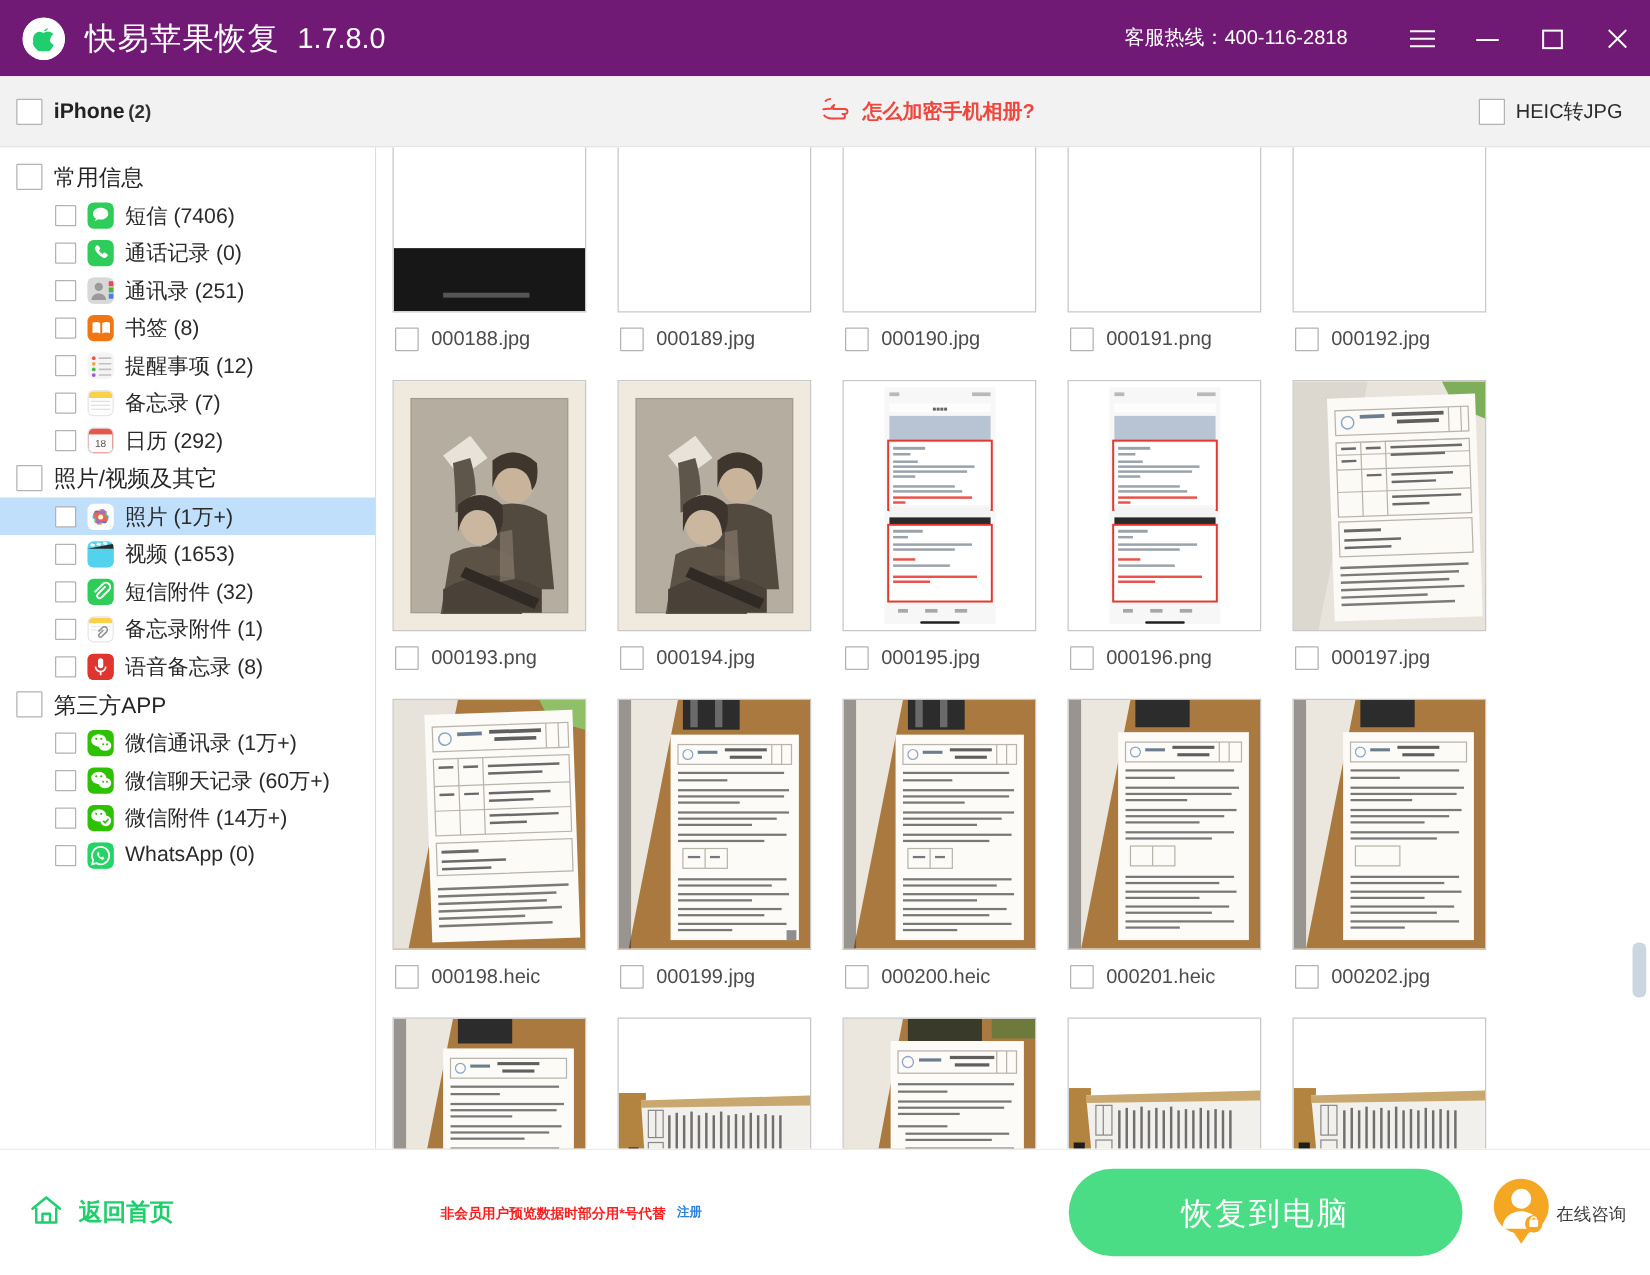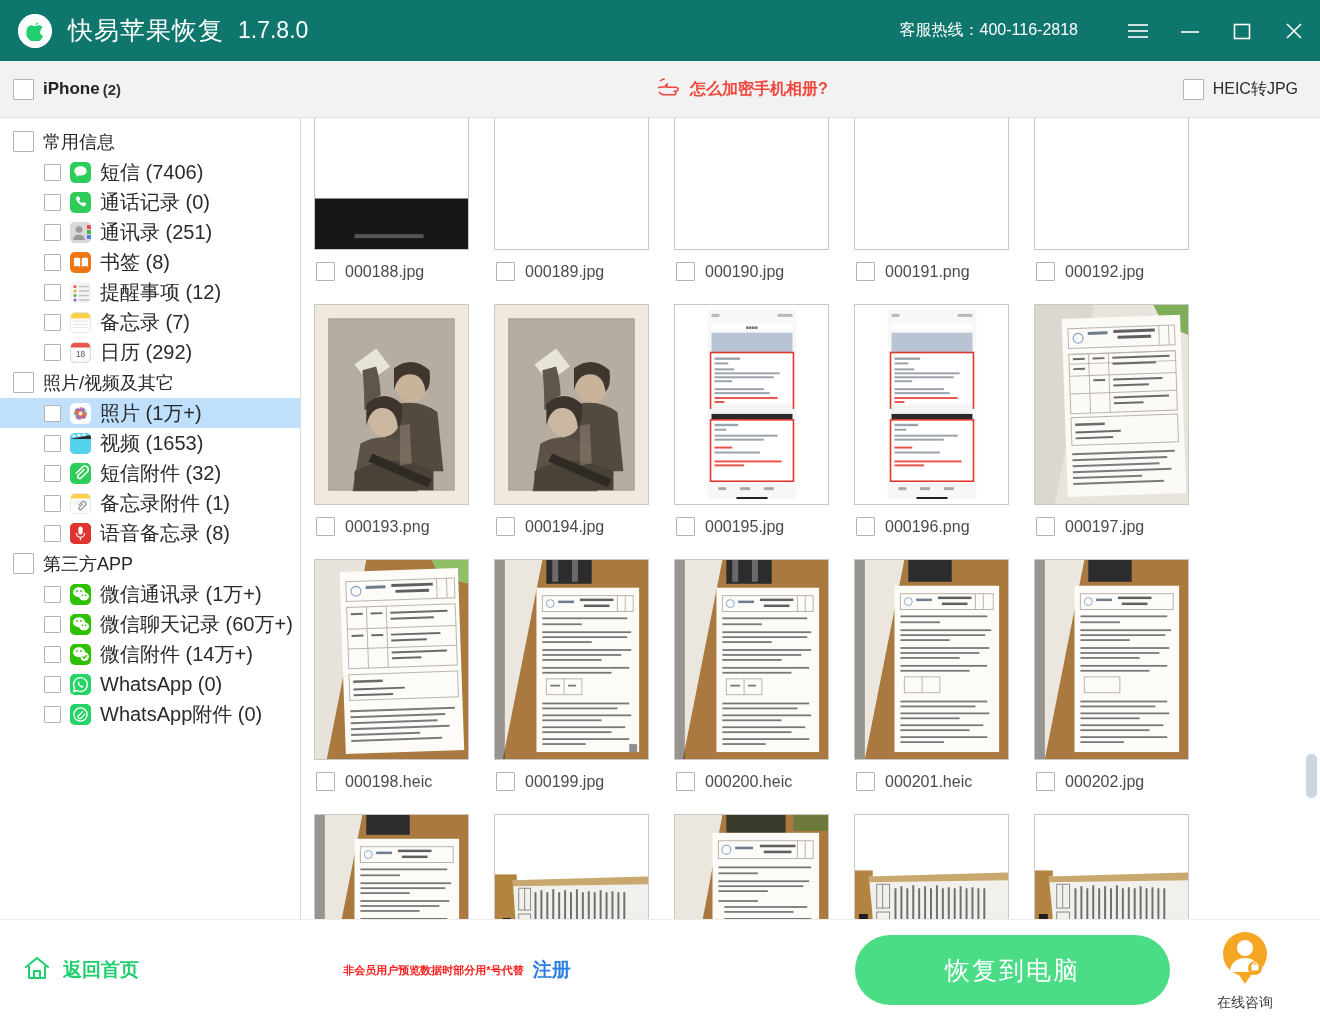--- a/index.html
+++ b/index.html
@@ -19,7 +19,7 @@
   
   .titlebar {
     height: 61px; min-height: 61px;
-    background: #0f766e;
+    background: #701a75;
     display: flex; align-items: center;
     padding: 0 0 0 18px;
     position: relative;

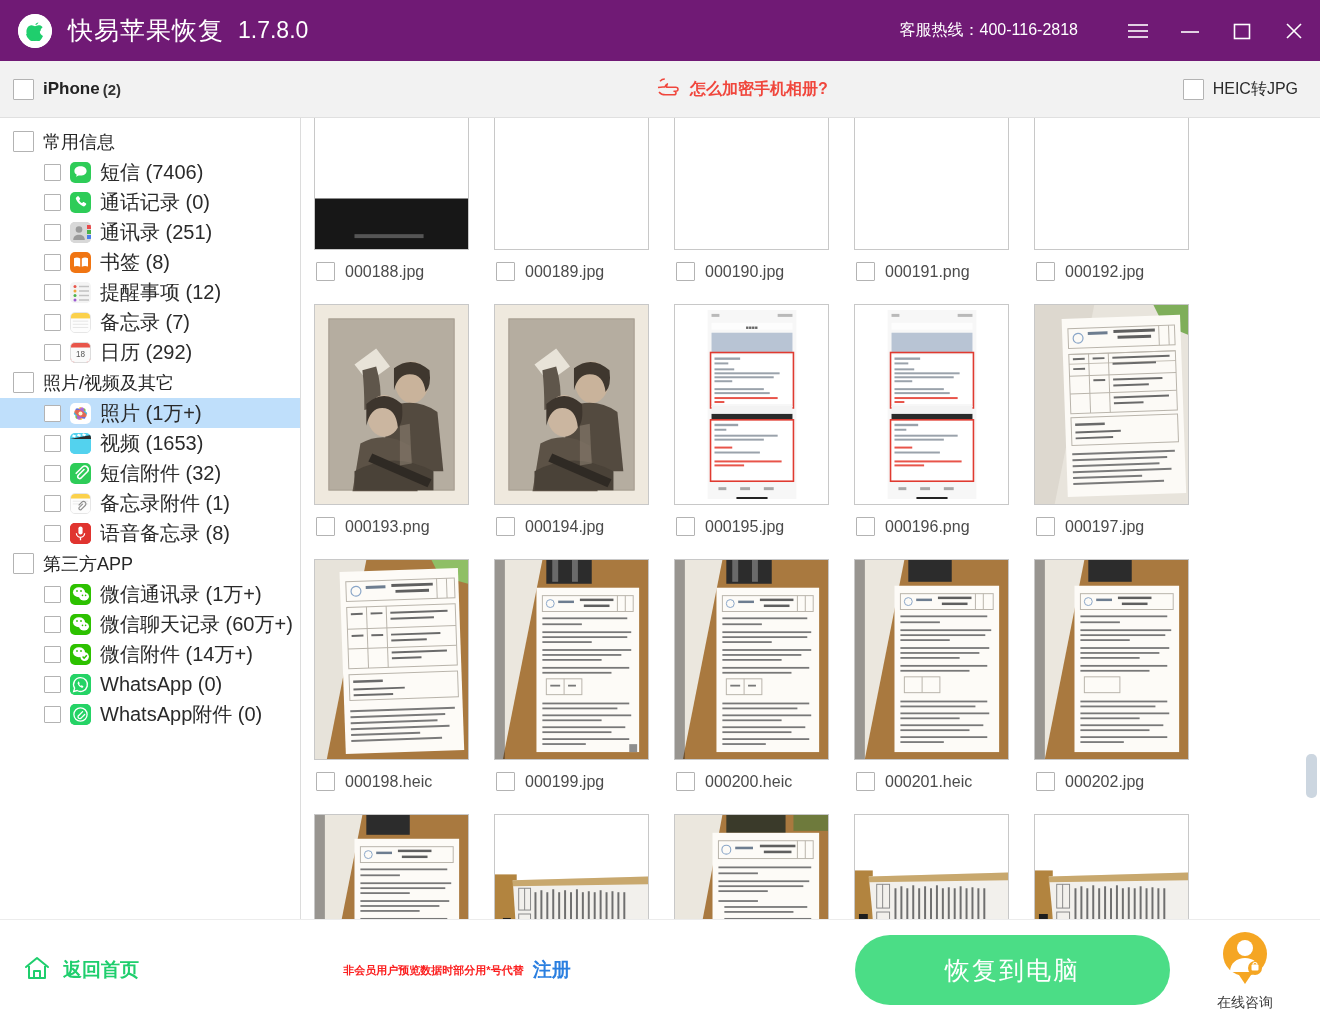--- a/index.html
+++ b/index.html
@@ -164,7 +164,7 @@
     display:flex; align-items:center; justify-content:center;
   }
   .item .lbl {
-    font-size: 20px;
+    font-size: 17px;
     color: #2a2a2a;
     margin-left: 9px;
     white-space: nowrap;

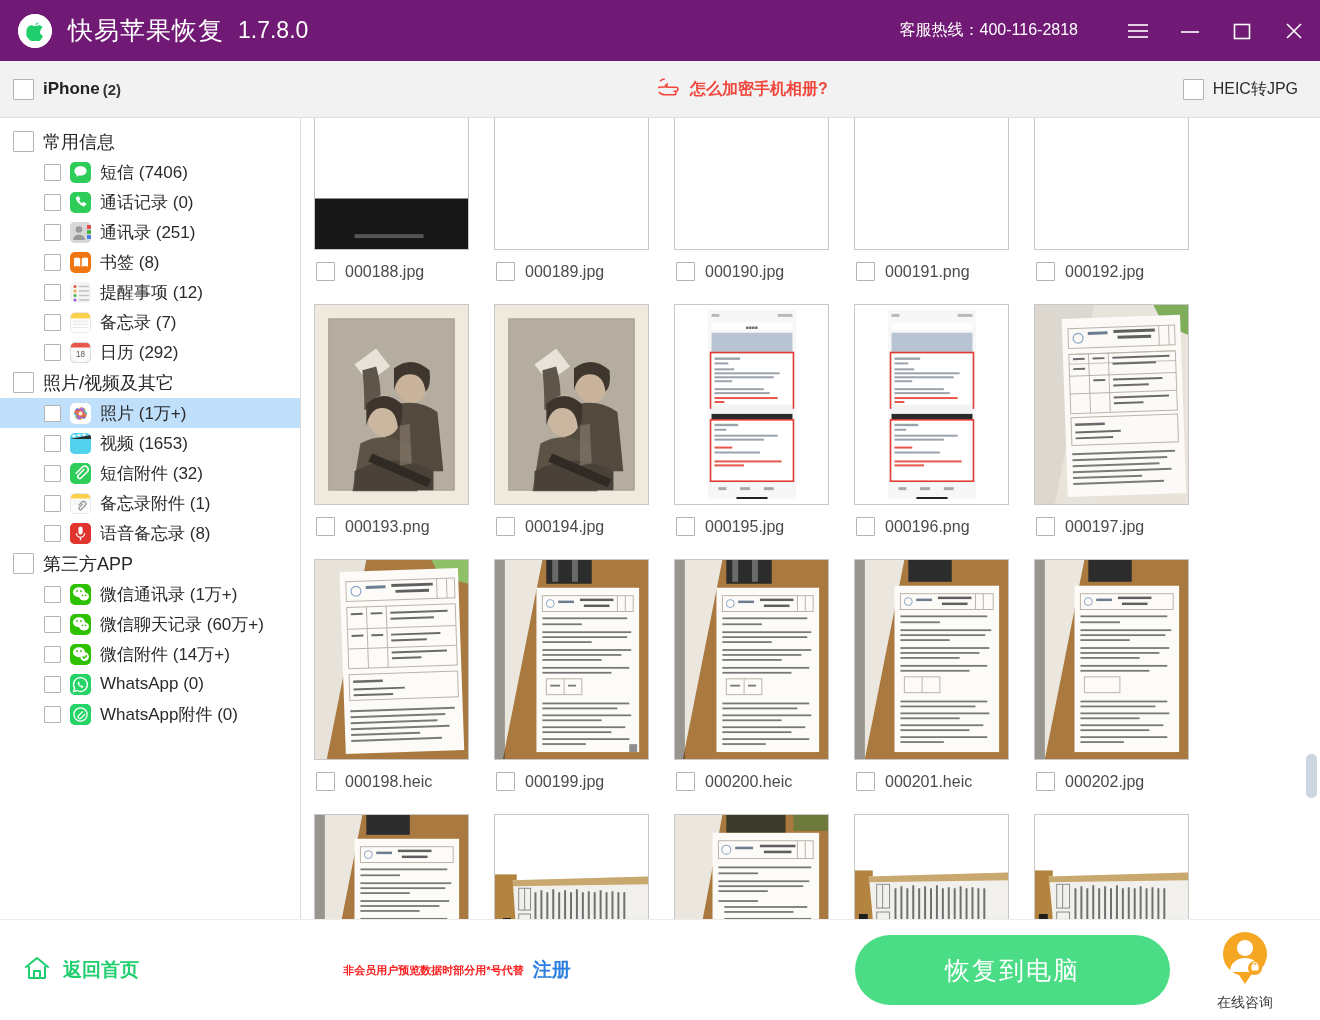--- a/index.html
+++ b/index.html
@@ -575,17 +575,6 @@
           </svg>
         </span>
         <span class="lbl">WhatsApp (0)</span>
-      </div>
-      <div class="item">
-        <span class="cb sm"></span>
-        <span class="ico ic-whatsapp">
-          <svg width="21" height="21" viewBox="0 0 21 21" aria-hidden="true">
-            <rect width="21" height="21" rx="5" fill="#25d366"></rect>
-            <circle cx="10.5" cy="10.5" r="6.6" fill="none" stroke="#fff" stroke-width="1.3"></circle>
-            <path d="M12.6 7.6 L8.8 11.4a1.8 1.8 0 1 0 2.5 2.5l3.4-3.4" fill="none" stroke="#fff" stroke-width="1.3" stroke-linecap="round"></path>
-          </svg>
-        </span>
-        <span class="lbl">WhatsApp附件 (0)</span>
       </div>
     </div>
 

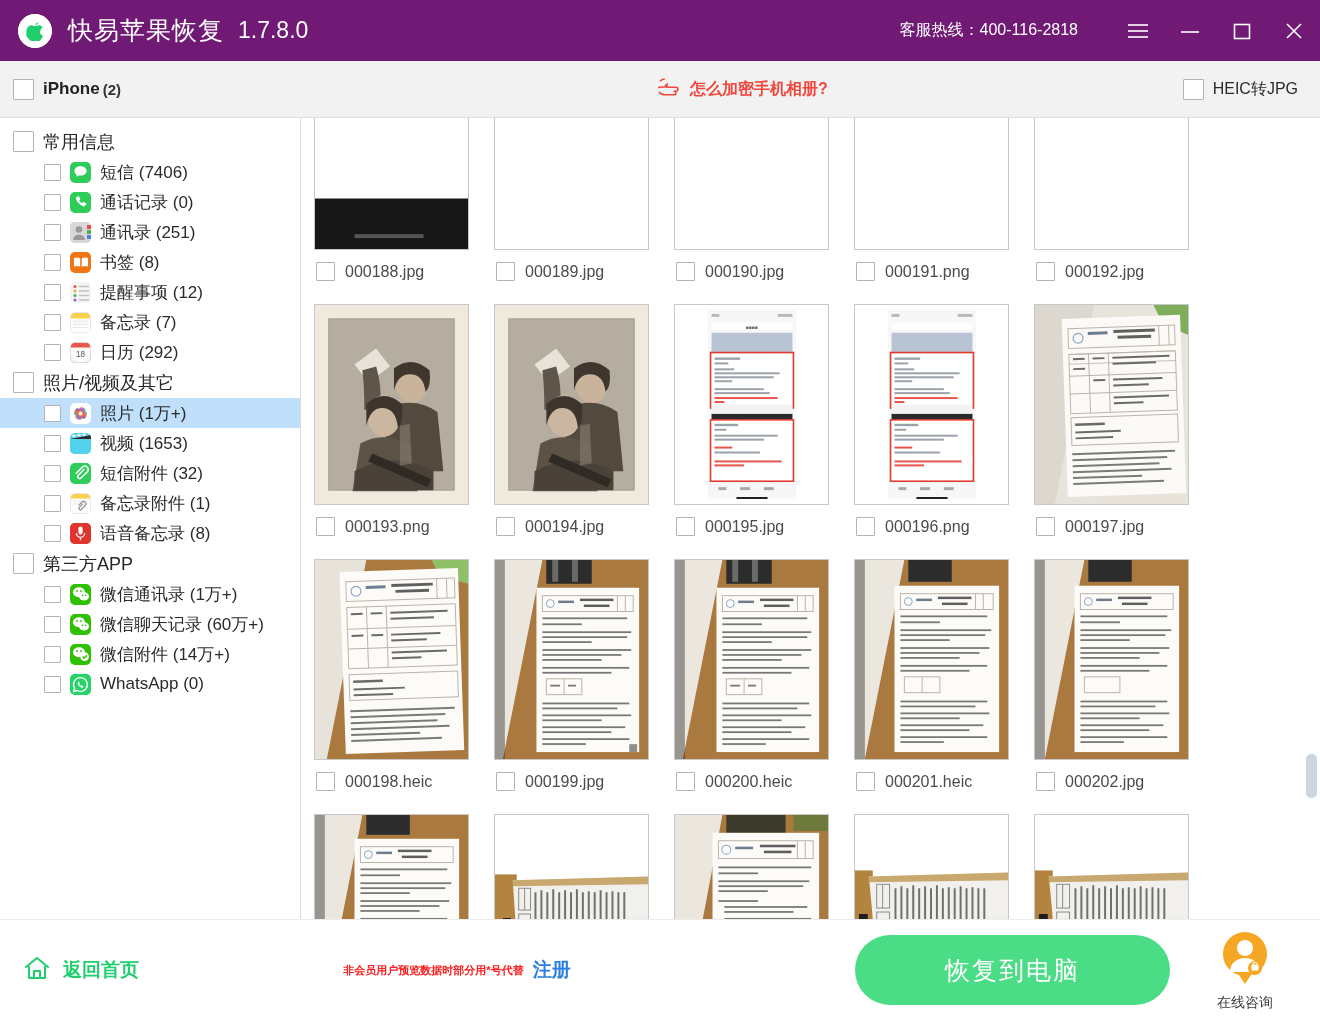--- a/index.html
+++ b/index.html
@@ -261,7 +261,7 @@
     margin-left: -80px;
   }
   .notice { color: #fb2020; font-size: 11px; font-weight: bold; white-space: nowrap; }
-  .reg-link { color: #2a7fe0; font-size: 19px; font-weight: bold; margin-left: 9px; cursor: pointer; }
+  .reg-link { color: #2a7fe0; font-size: 10px; font-weight: bold; margin-left: 9px; cursor: pointer; }
   .recover-btn {
     width: 315px; height: 70px;
     background: #4bdd86;

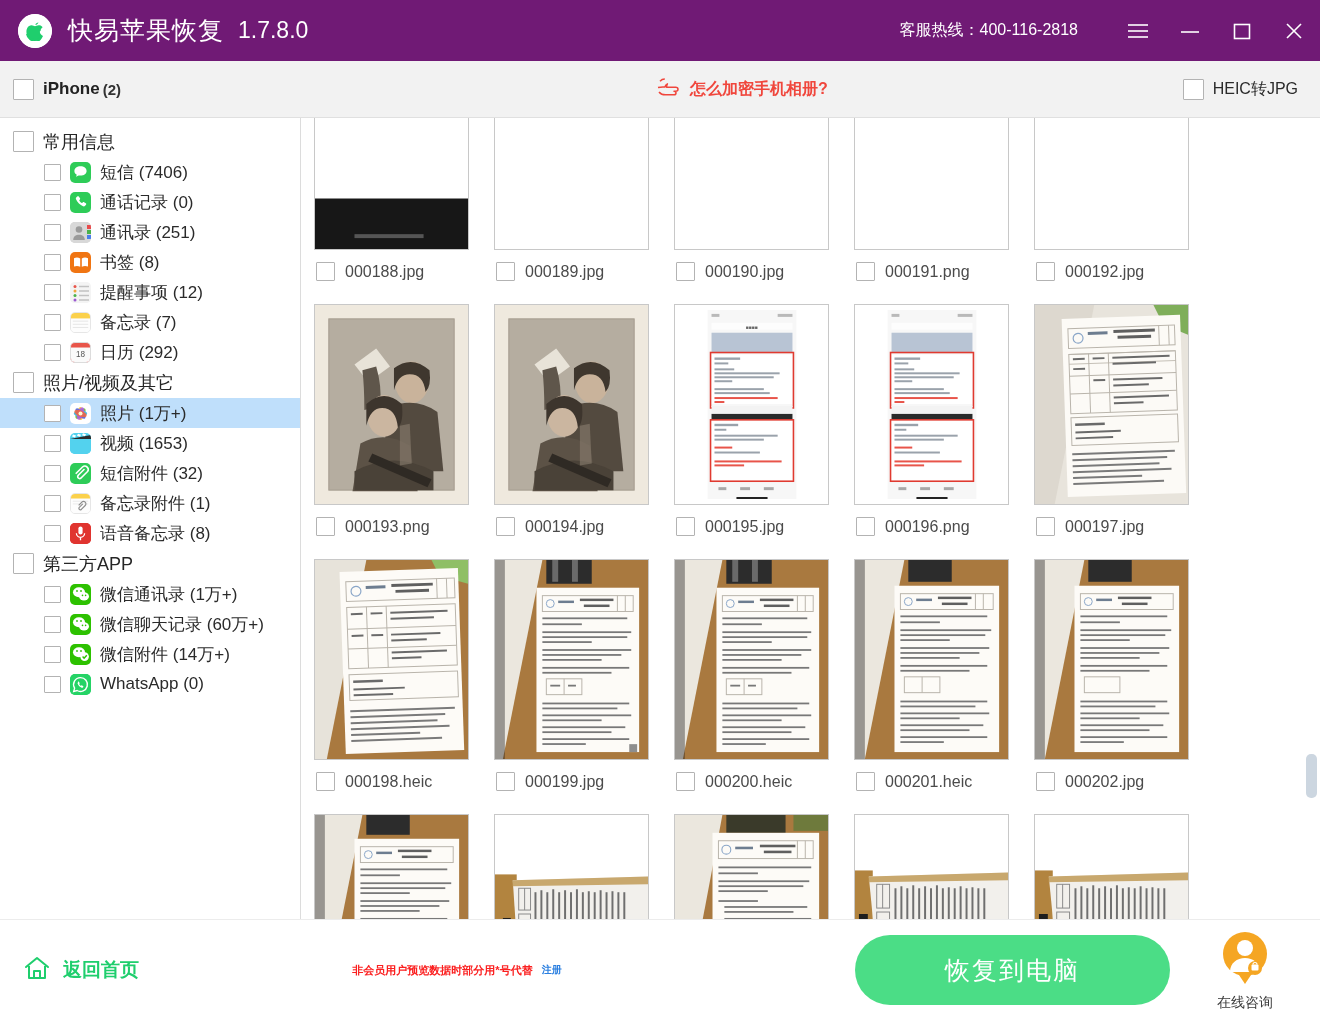--- a/index.html
+++ b/index.html
@@ -274,7 +274,7 @@
   }
   .consult {
     width: 150px; flex: none;
-    display: flex; flex-direction: column; align-items: center; justify-content: center;
+    display: flex; flex-direction: row; align-items: center; justify-content: center;
     cursor: pointer;
   }
   .consult-text { font-size: 14px; color: #3b3b3b; margin-top: 4px; }

